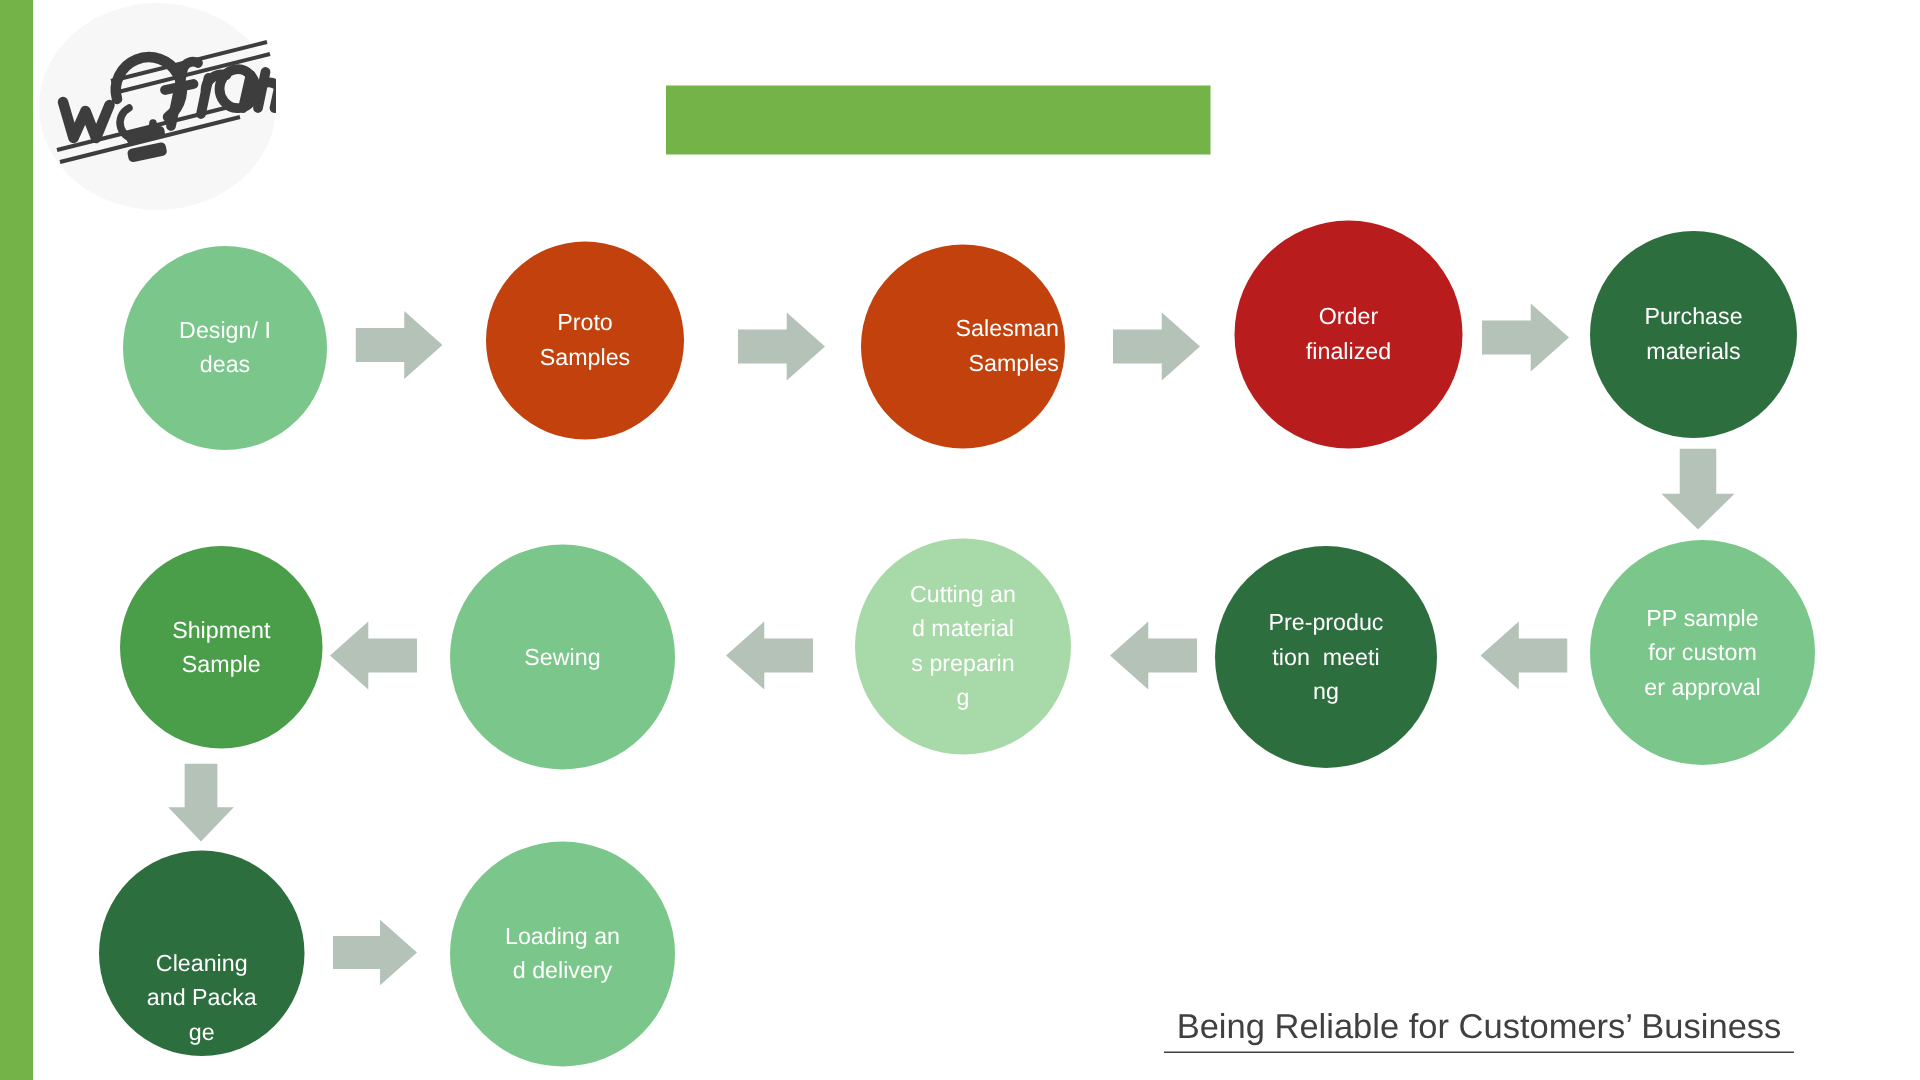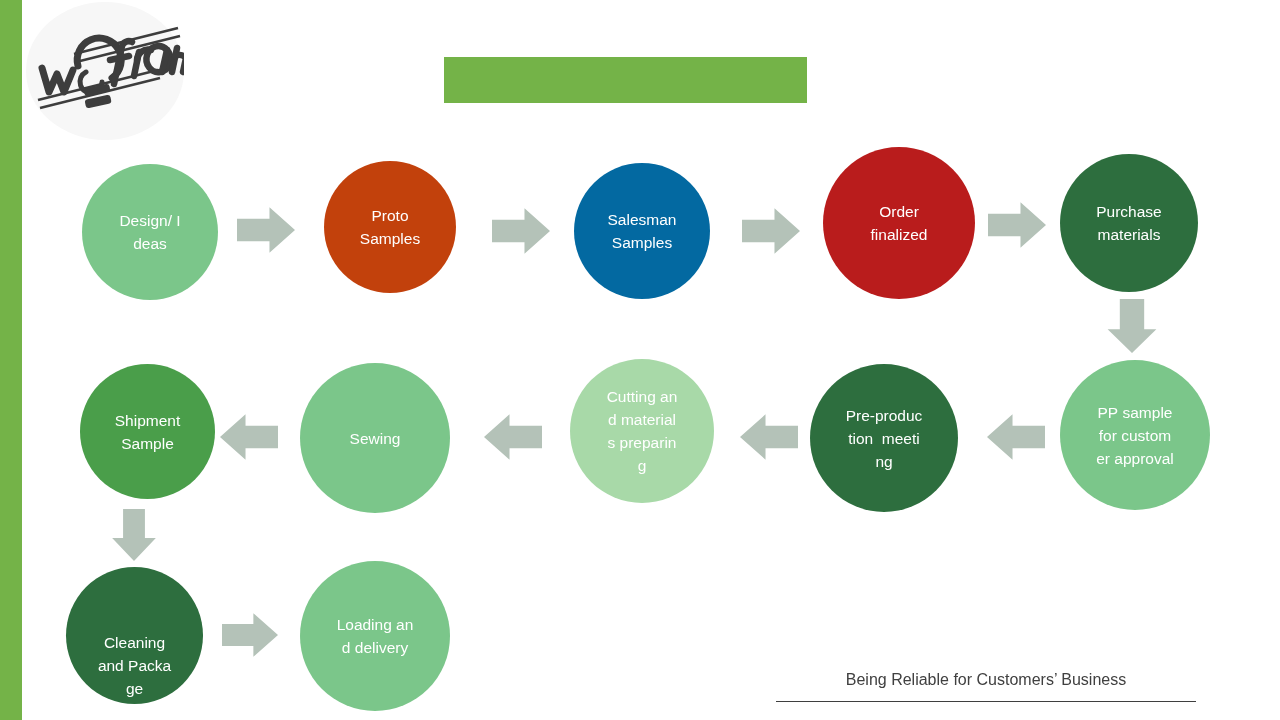--- a/index.html
+++ b/index.html
@@ -162,7 +162,7 @@
       <div class="node" style="left: 324px; top: 161px; width: 132px; height: 132px; background: #c2410c;">
         <span class="node-label">Proto<br>Samples</span>
       </div>
-      <div class="node" style="left: 574px; top: 163px; width: 136px; height: 136px; background: #0369a1;">
+      <div class="node" style="left: 574px; top: 163px; width: 136px; height: 136px; background: #c2410c; text-align: right;">
         <span class="node-label">Salesman<br>Samples</span>
       </div>
       <div class="node" style="left: 823px; top: 147px; width: 152px; height: 152px; background: #b91c1c;">

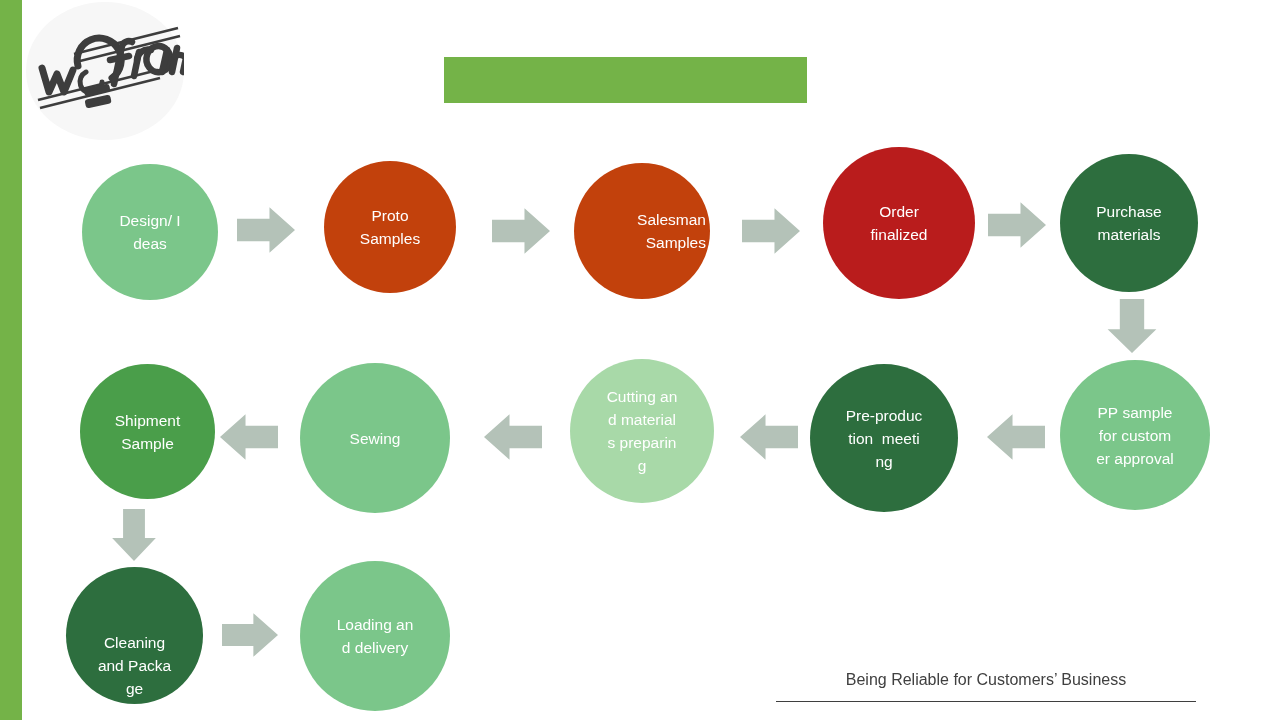--- a/index.html
+++ b/index.html
@@ -92,7 +92,7 @@
     left: 776px; top: 671px;
     width: 420px;
     text-align: center;
-    font-size: 16px;
+    font-size: 23px;
     color: #404040;
     white-space: nowrap;
   }

